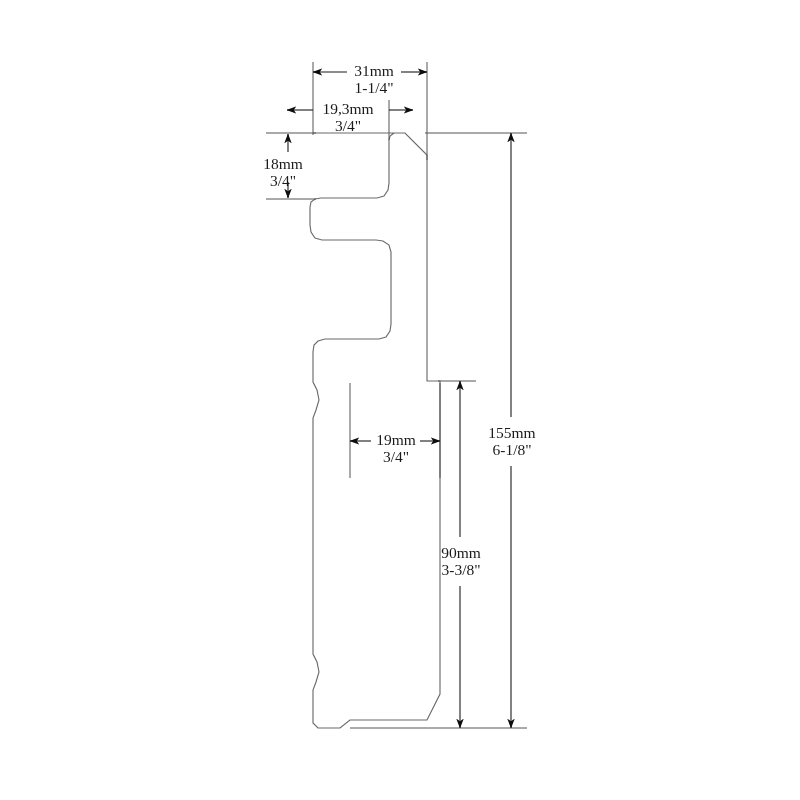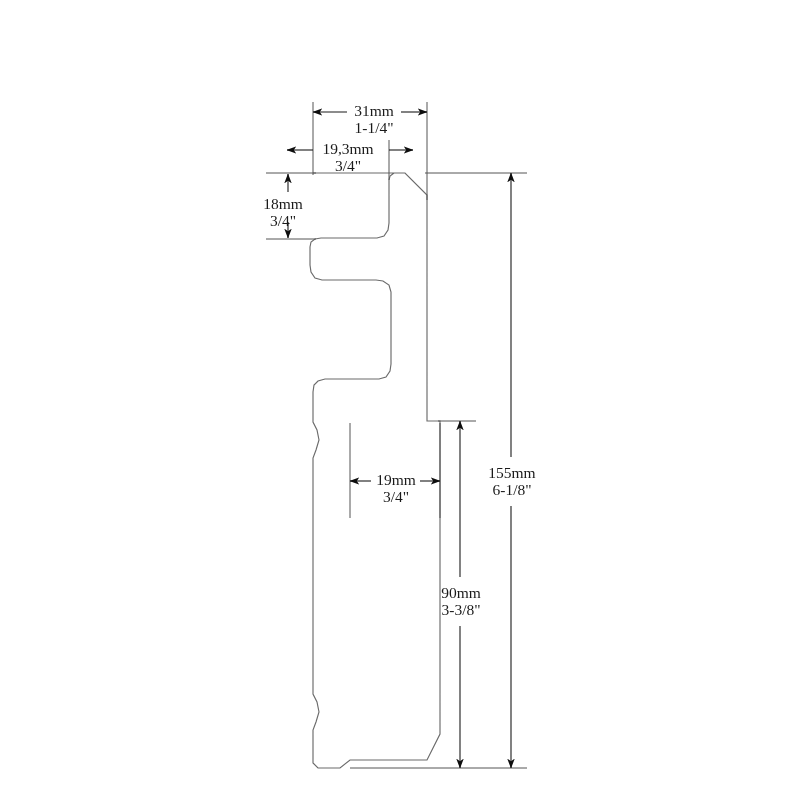--- a/index.html
+++ b/index.html
@@ -19,7 +19,6 @@
     width: 800px;
     height: 604px;
     background: #ffffff;
-    margin-top: 40px;
   }
   svg.drawing-canvas {
     position: absolute;

